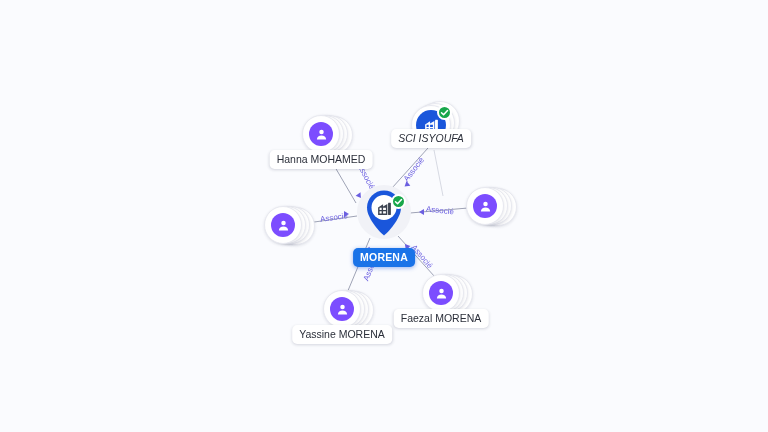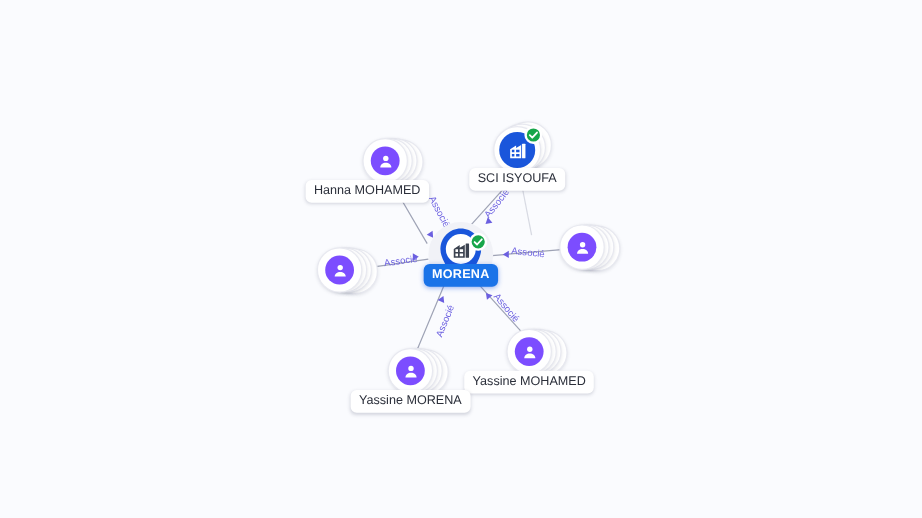--- a/index.html
+++ b/index.html
@@ -228,7 +228,7 @@
       </svg>
     </div>
   </div>
-  <div class="label" style="left:431px; top:140px;">SCI ISYOUFA</div>
+  <div class="label" style="left:431px; top:129px;font-style:italic;">SCI ISYOUFA</div>
 
   <div class="node" style="left:283px; top:225px;">
     <div class="stack">

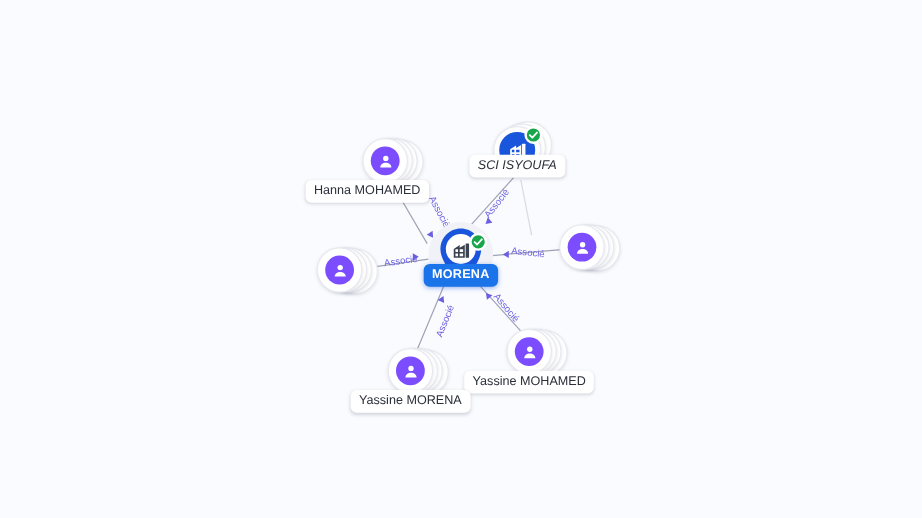--- a/index.html
+++ b/index.html
@@ -208,7 +208,7 @@
       </div>
     </div>
   </div>
-  <div class="label" style="left:306px; top:150px;">Hanna MOHAMED</div>
+  <div class="label" style="left:321px; top:150px;">Hanna MOHAMED</div>
 
   <div class="node" style="left:431px; top:125px;">
     <div class="circ-stack">

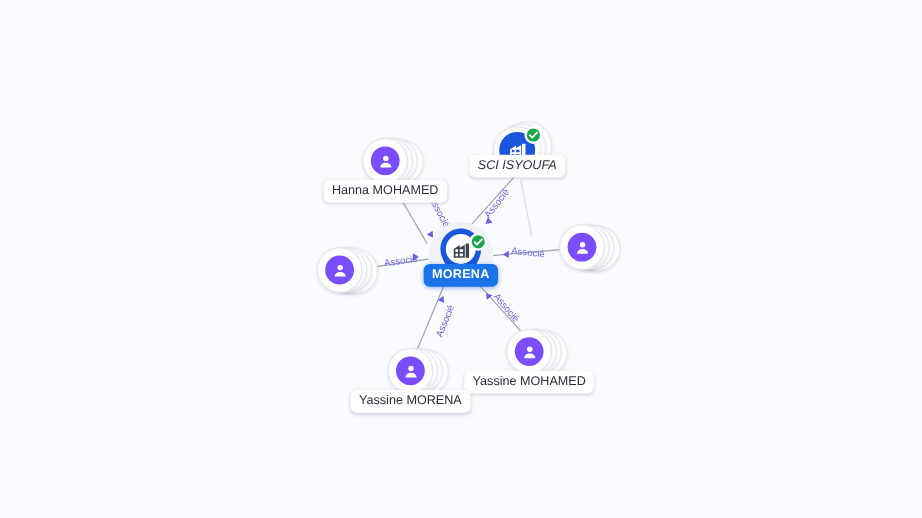--- a/index.html
+++ b/index.html
@@ -312,7 +312,7 @@
       </svg>
     </div>
   </div>
-  <div class="label selected" style="left:384px; top:220px;">MORENA</div>
+  <div class="label selected" style="left:384px; top:248px;">MORENA</div>
 
 </div>
 

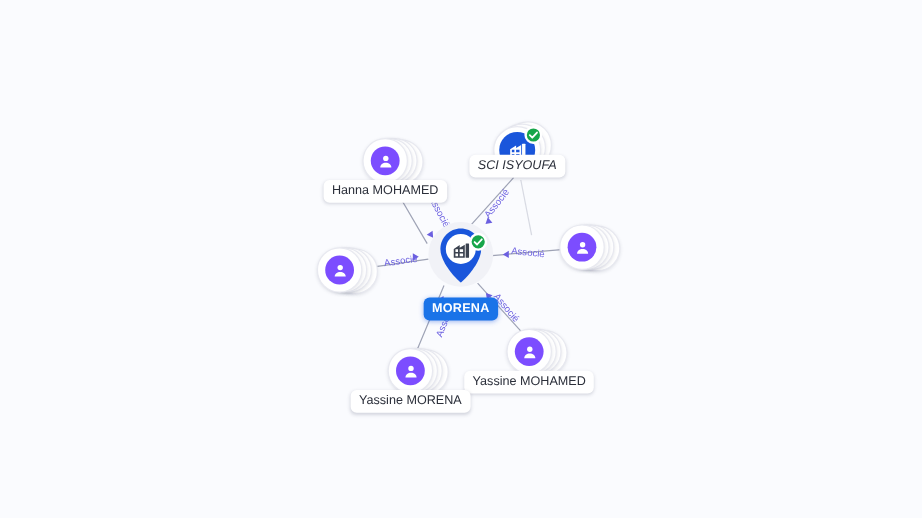--- a/index.html
+++ b/index.html
@@ -274,7 +274,7 @@
       </div>
     </div>
   </div>
-  <div class="label" style="left:441px; top:309px;">Yassine MOHAMED</div>
+  <div class="label" style="left:441px; top:309px;">Faezal MORENA</div>
 
   <div class="node" style="left:342px; top:309px;">
     <div class="stack">

